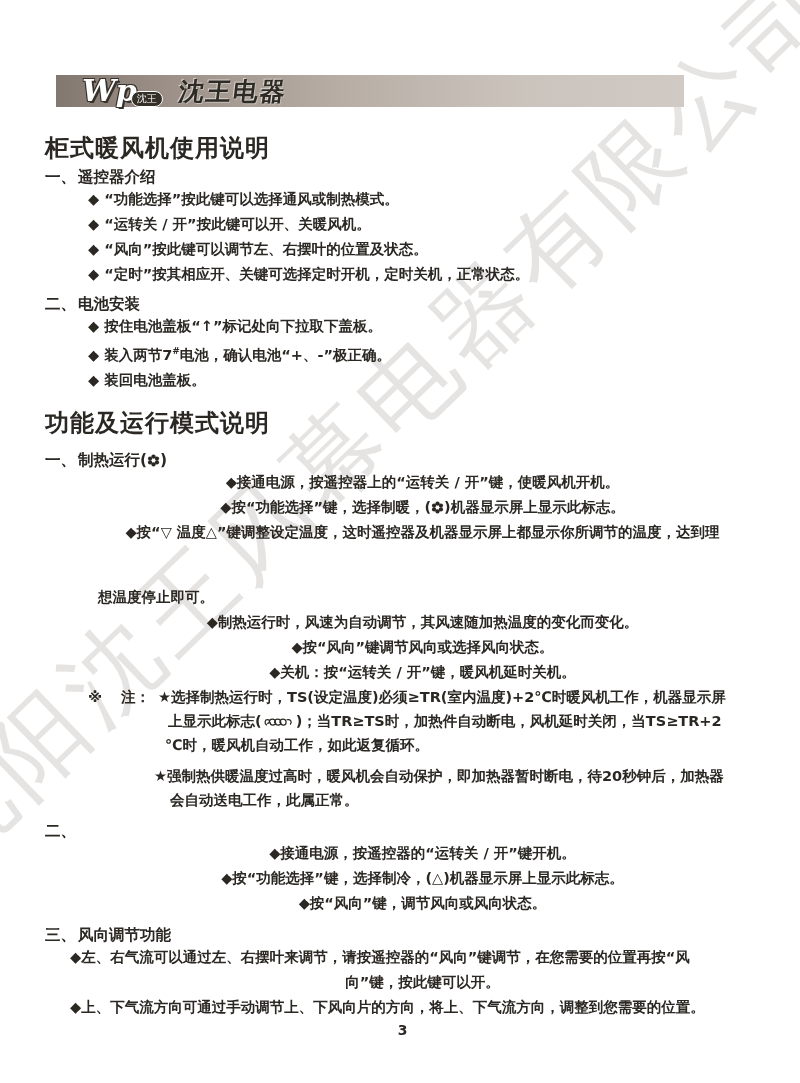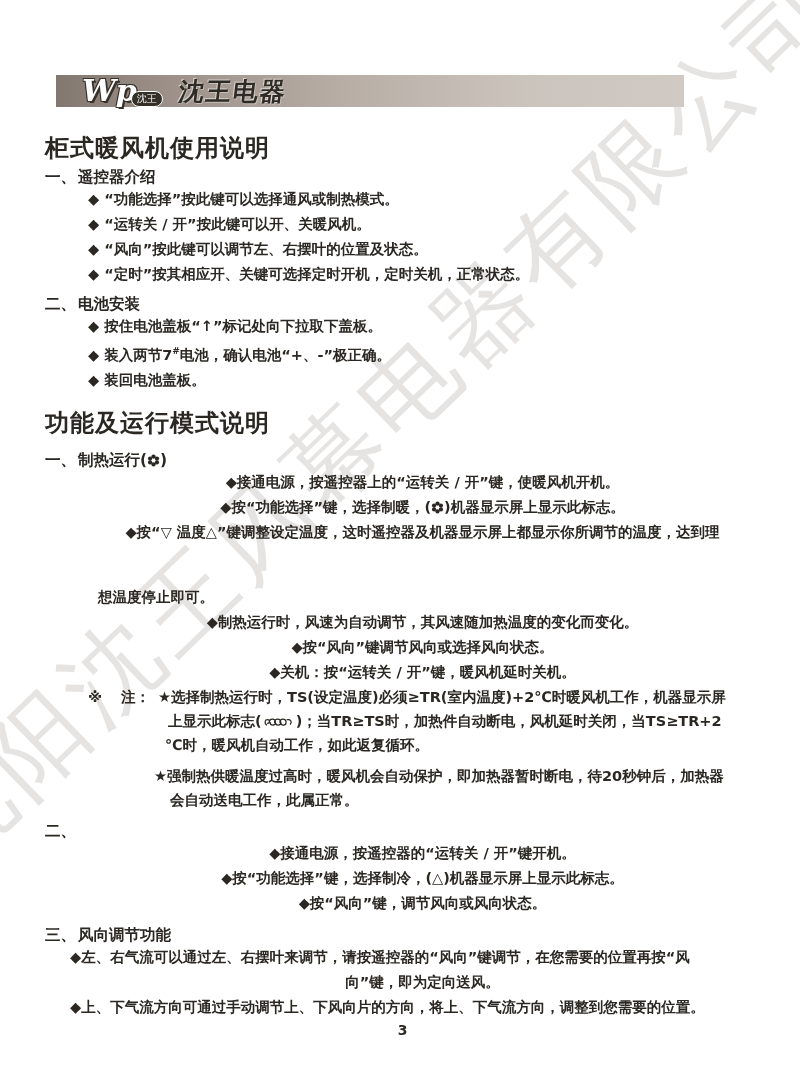--- a/index.html
+++ b/index.html
@@ -167,7 +167,7 @@
       <span>风向调节功能</span>
     </div>
     <div class="li ind25">◆左、右气流可以通过左、右摆叶来调节，请按遥控器的“风向”键调节，在您需要的位置再按“风</div>
-    <div class="li ind40">向”键，即为定向送风。</div>
+    <div class="li ind40">向”键，按此键可以开。</div>
     <div class="li ind25">◆上、下气流方向可通过手动调节上、下风向片的方向，将上、下气流方向，调整到您需要的位置。</div>
 
   </div>

